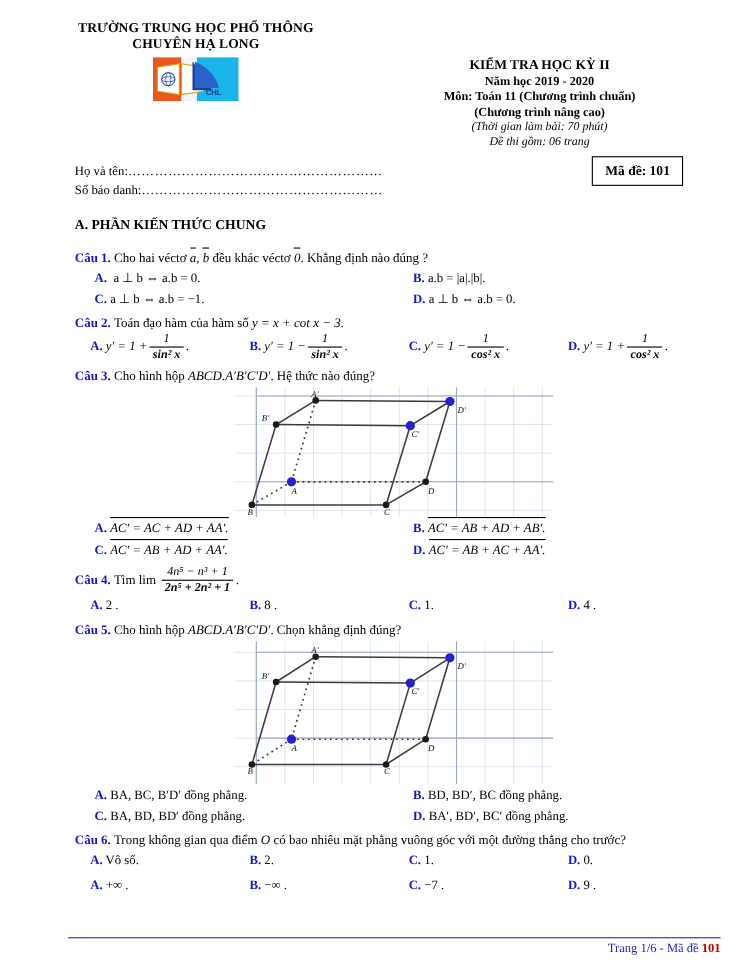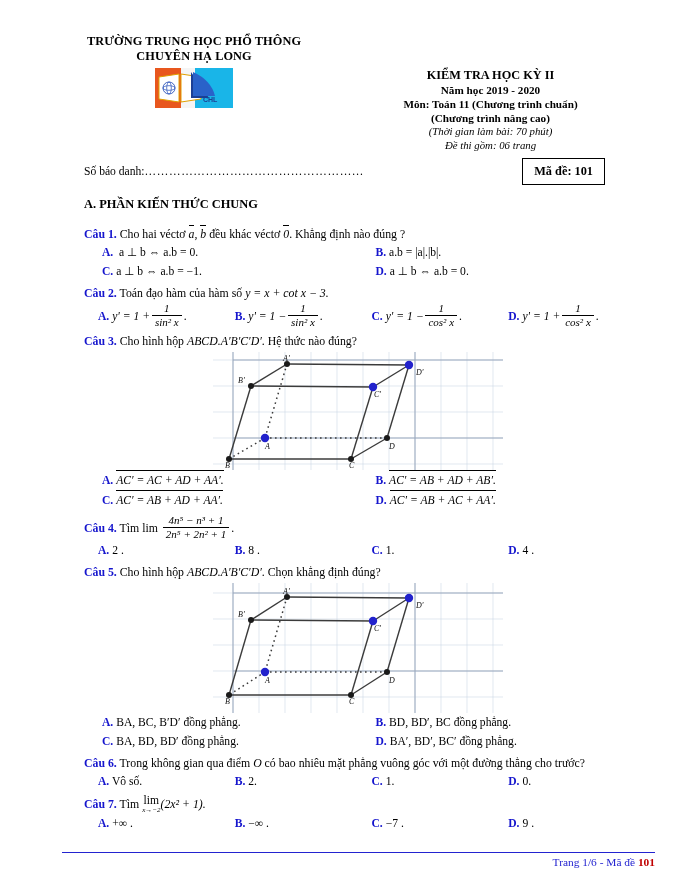--- a/index.html
+++ b/index.html
@@ -11,7 +11,7 @@
     position:relative;
     overflow:hidden;
   }
-  .page{position:relative;width:683px;height:886px;padding:16px;box-sizing:border-box;}
+  .page{position:relative;width:683px;height:886px;padding:0;box-sizing:border-box;}
 
   
   .header{display:flex;padding:18px 30px 0 28px;box-sizing:border-box;}

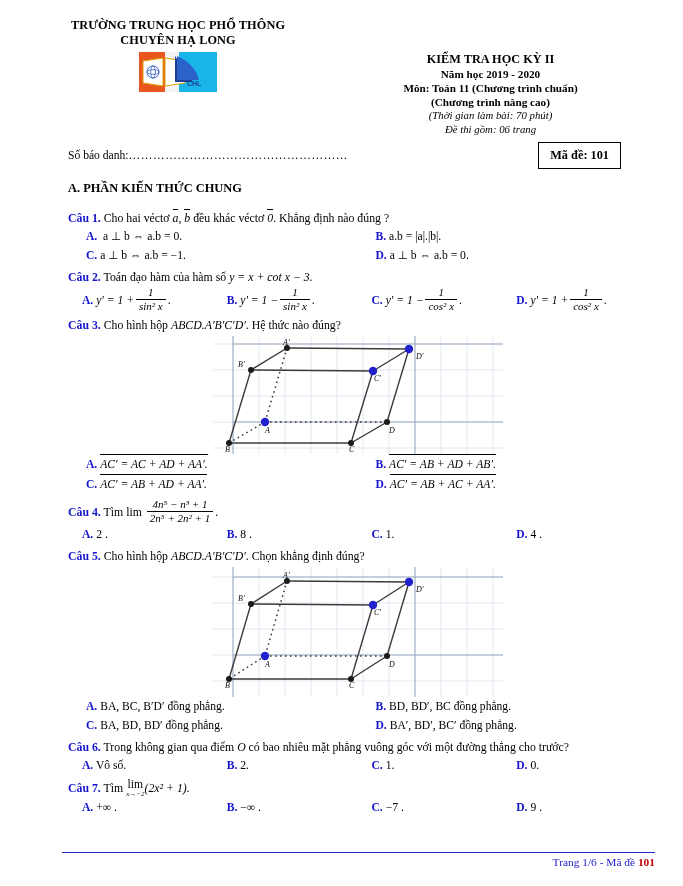--- a/index.html
+++ b/index.html
@@ -109,6 +109,9 @@
 
   <div class="idblock">
     <div class="idline">
+      <span>Họ và tên:</span><span class="dots">…………………………………………………</span>
+    </div>
+    <div class="idline">
       <span>Số báo danh:</span><span class="dots">………………………………………………</span>
     </div>
     <div class="code-box">Mã đề: 101</div>

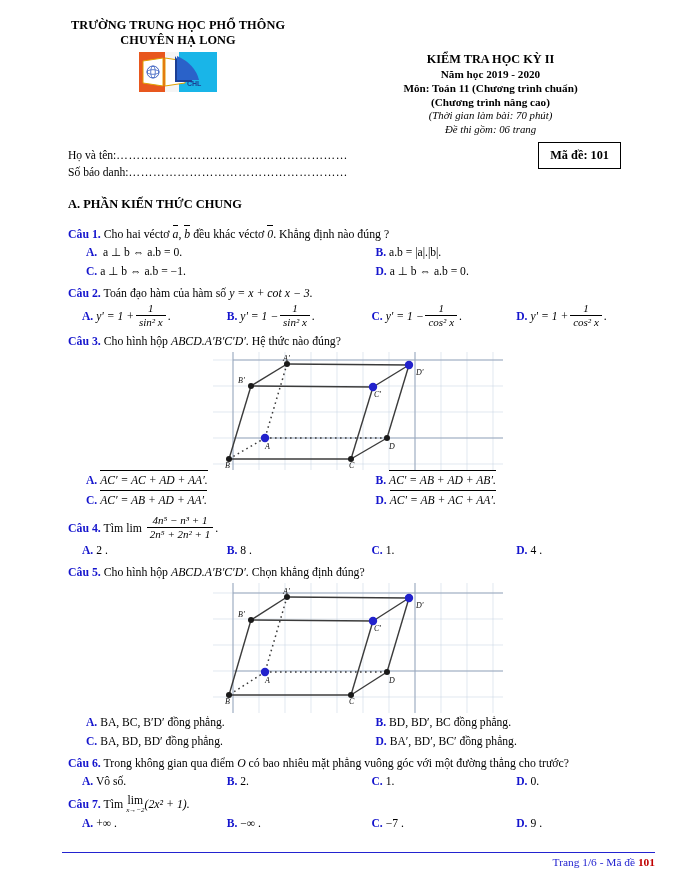--- a/index.html
+++ b/index.html
@@ -54,7 +54,7 @@
   .ovl::before{content:"";position:absolute;left:0;right:0;top:0px;border-top:1px solid #000;}
   .frac{display:inline-block;vertical-align:-0.55em;text-align:center;font-style:italic;margin:0 2px;}
   .frac .nm{display:block;border-bottom:1px solid #000;padding:0 3px;line-height:13px;font-size:11px;}
-  .frac .dn{display:block;padding:0 3px;line-height:13px;font-size:11px;}
+  .frac .dn{display:block;padding:0 3px;line-height:13px;font-size:11px;font-weight:bold;}
   .lim{display:inline-block;text-align:center;vertical-align:-0.3em;}
   .lim .lb{display:block;font-size:11.6px;line-height:11px;}
   .lim .ls{display:block;font-size:7px;line-height:8px;font-style:italic;}

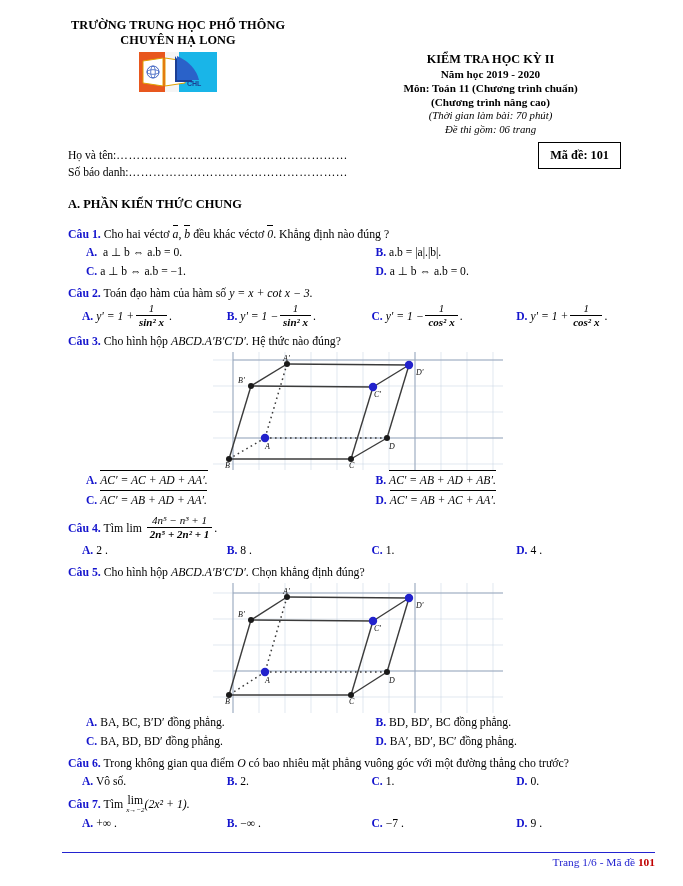--- a/index.html
+++ b/index.html
@@ -297,10 +297,6 @@
     </div>
 
     <div class="q">
-      <div class="qhead">
-        <span class="qlabel">Câu 7.</span>
-        <span>Tìm </span><span class="lim"><span class="lb">lim</span><span class="ls">x→−2</span></span><span class="mono-i">(2x² + 1).</span>
-      </div>
       <div class="opts">
         <div class="opt opt4"><span class="ol">A.</span> <span>+∞ .</span></div>
         <div class="opt opt4"><span class="ol">B.</span> <span>−∞ .</span></div>

